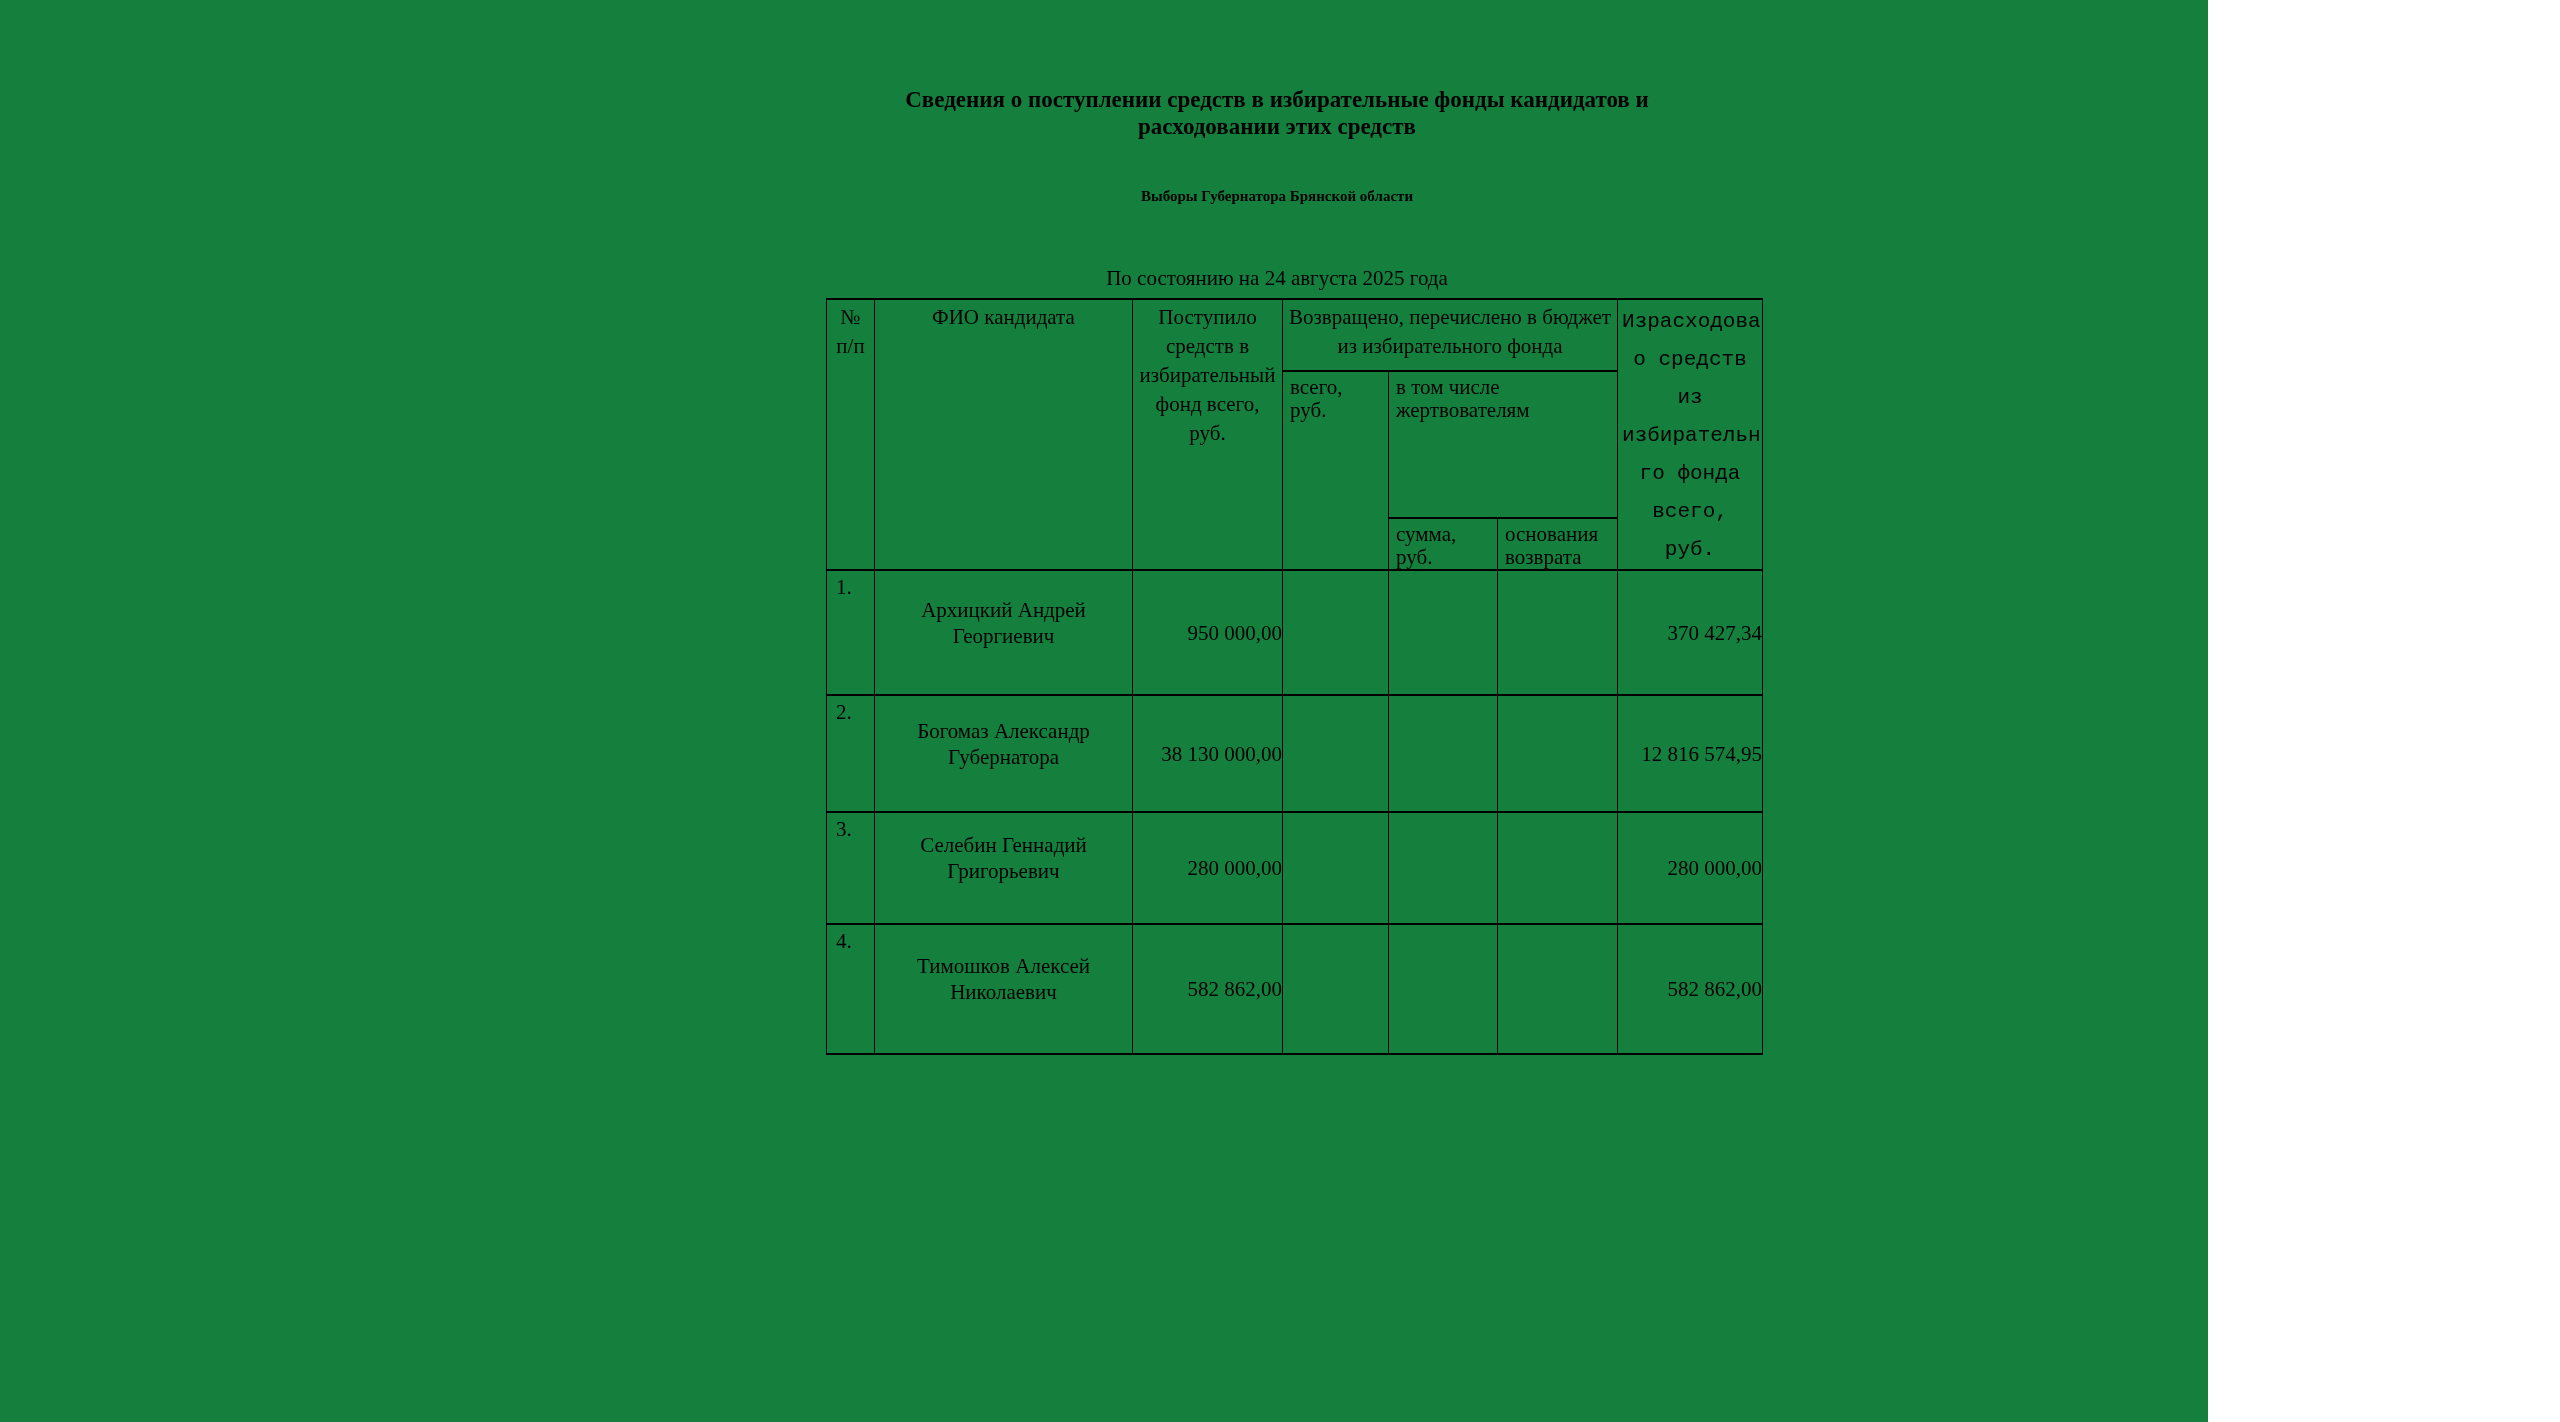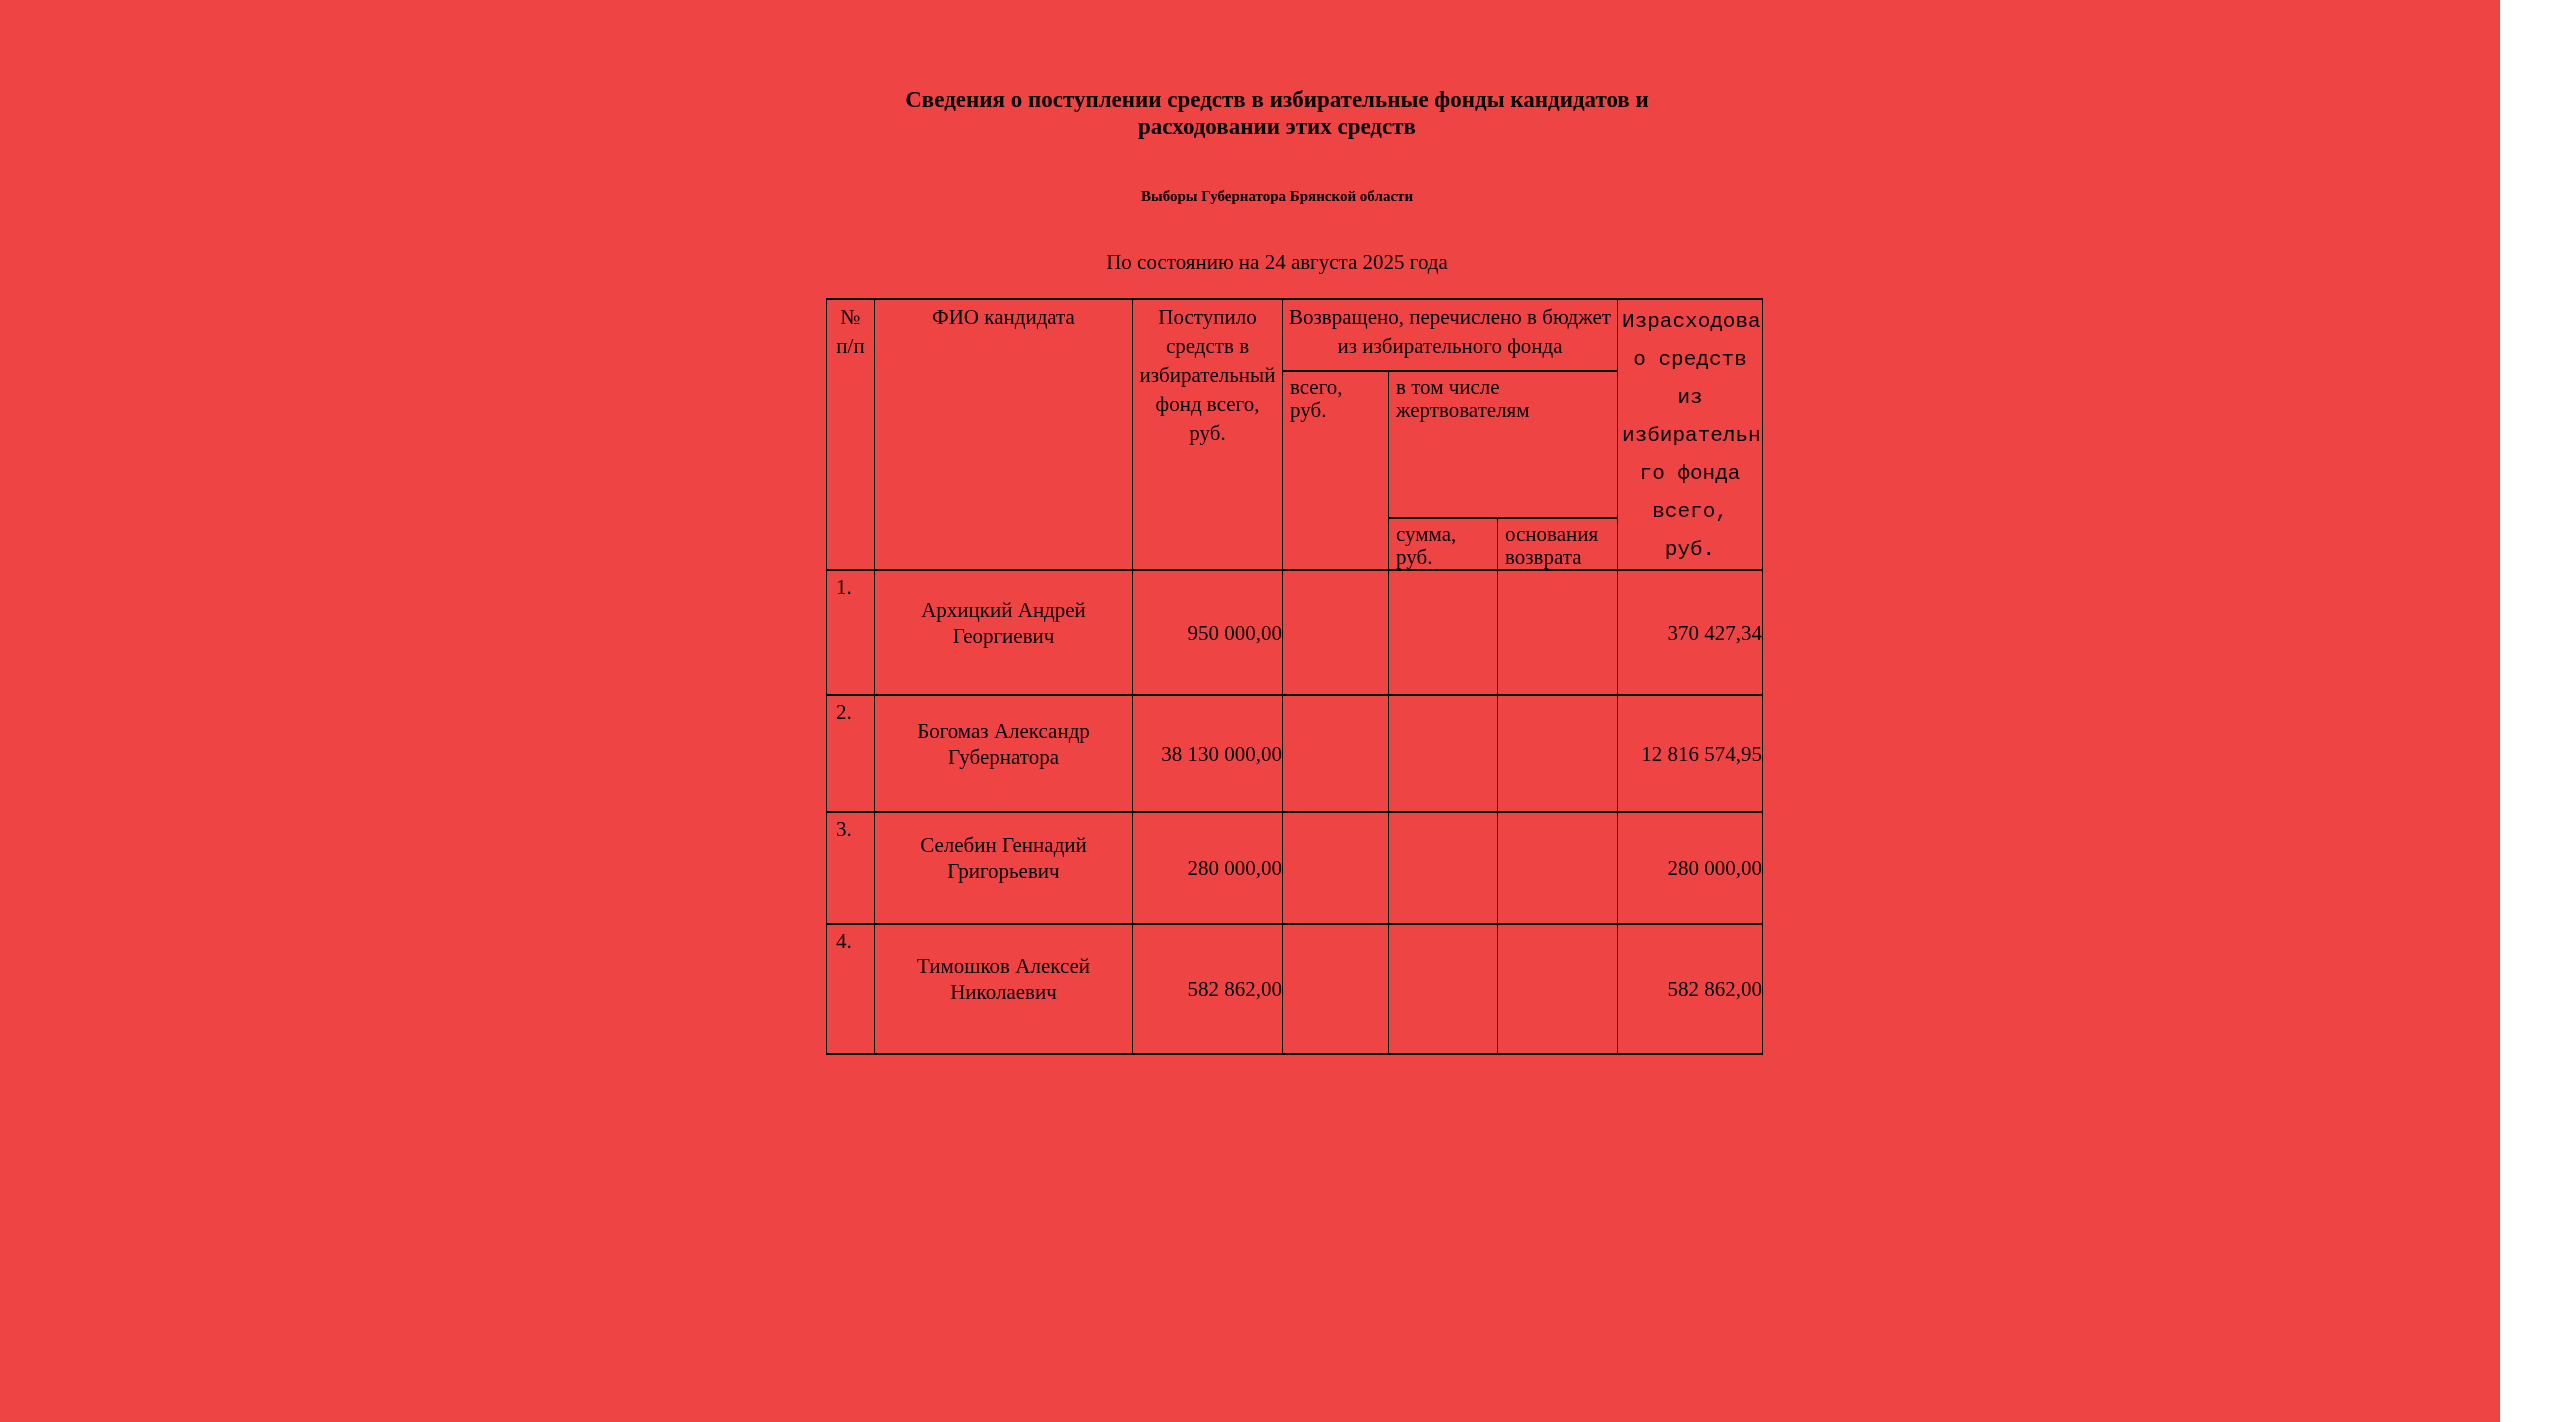--- a/index.html
+++ b/index.html
@@ -9,8 +9,8 @@
   }
   .canvas {
     position: relative;
-    width: 2500px; height: 1422px;
-    background: #ef4444;
+    width: 2208px; height: 1422px;
+    background: #15803d;
     font-family: "Liberation Serif", "DejaVu Serif", serif;
     color: #000000;
     overflow: hidden;

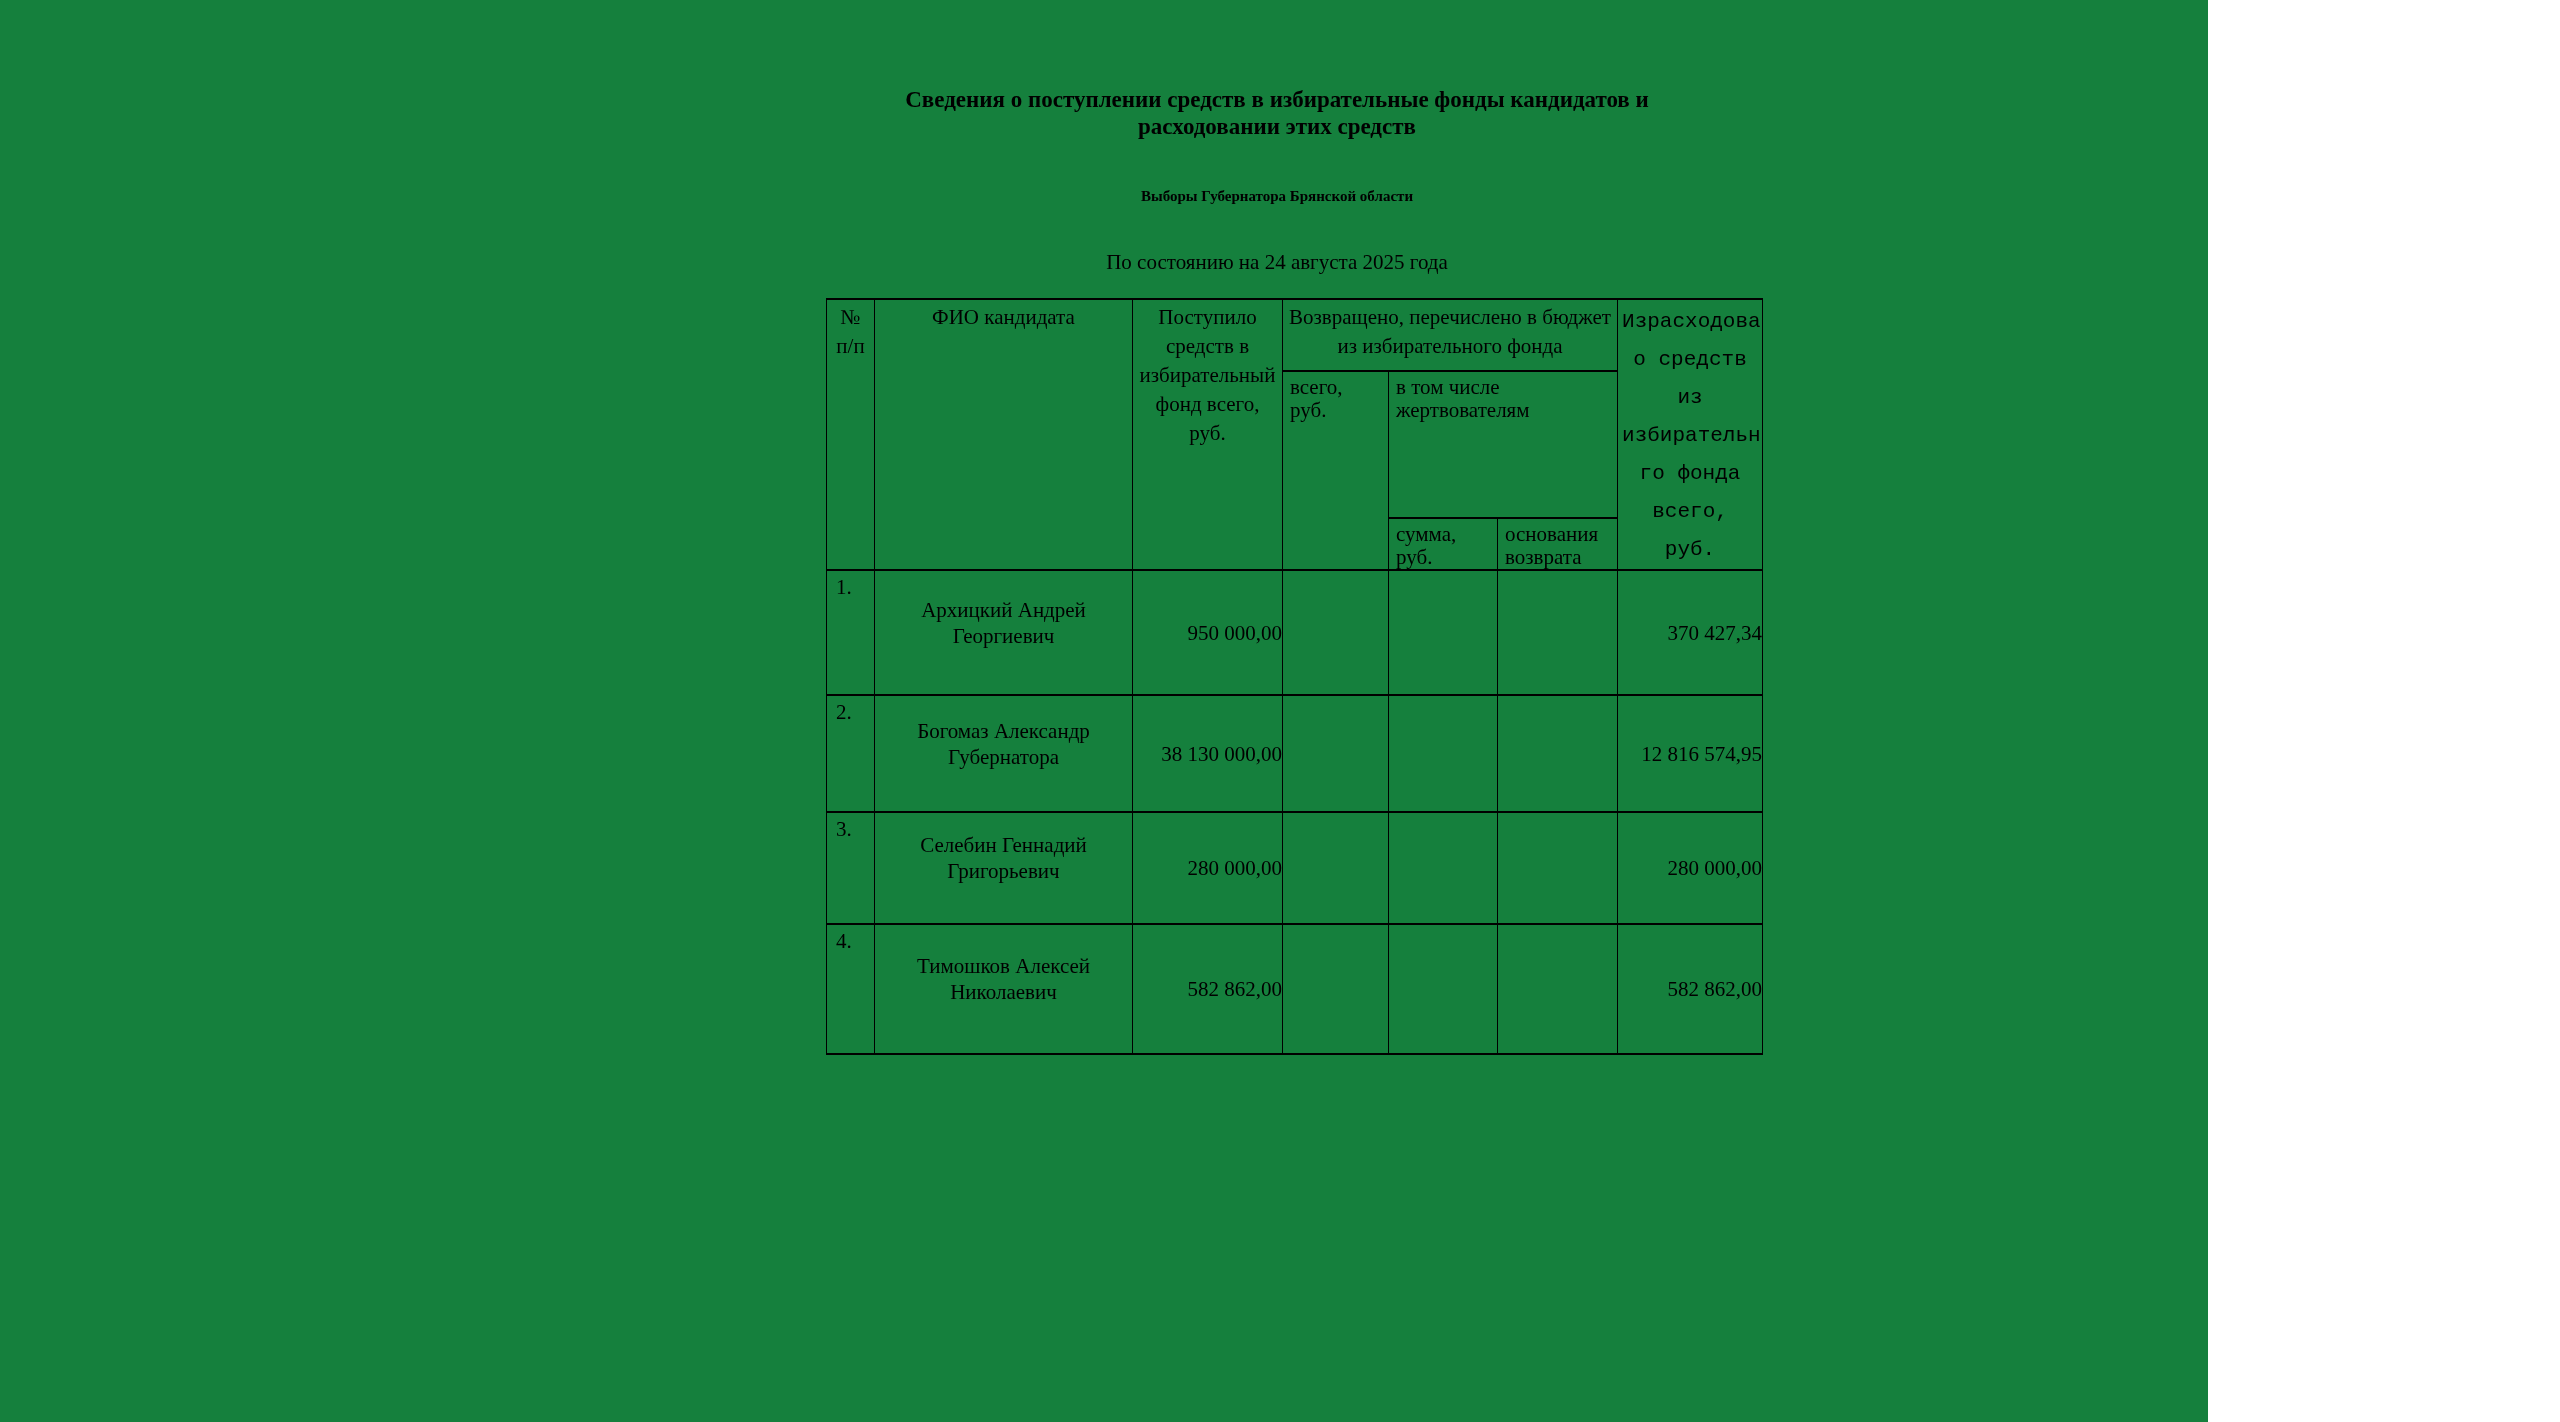--- a/index.html
+++ b/index.html
@@ -27,7 +27,7 @@
     font-size: 15px; line-height: 27px;
   }
   .doc-asof {
-    position: absolute; left: 792px; top: 250px; width: 970px;
+    position: absolute; left: 792px; top: 266px; width: 970px;
     text-align: center; font-size: 21px; line-height: 24px;
   }
   table.funds {

